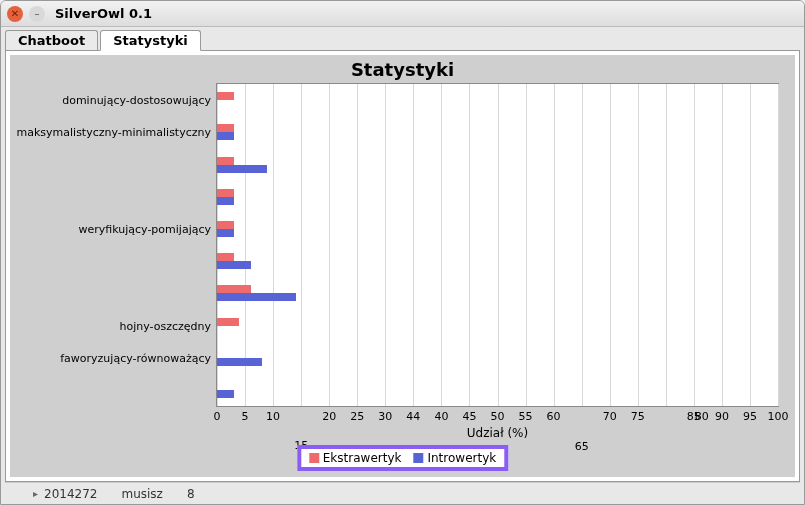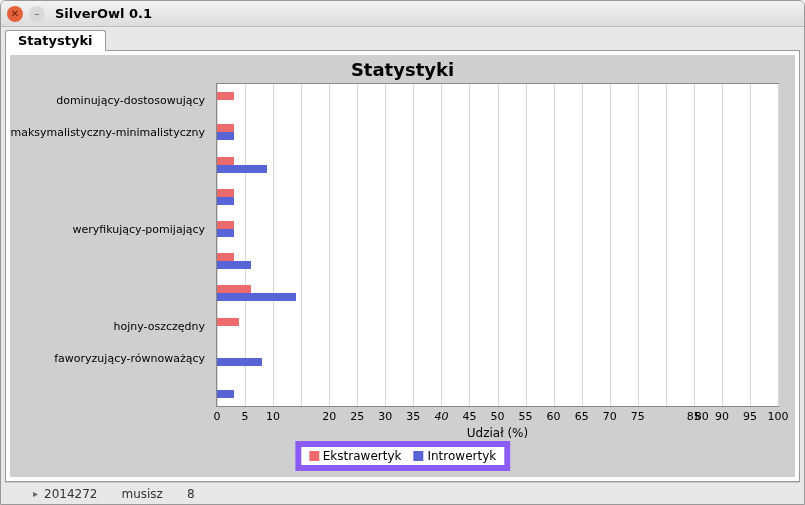--- a/index.html
+++ b/index.html
@@ -169,6 +169,7 @@
   </div>
 
   <div class="tabbar">
+    <div class="tab">Chatboot</div>
     <div class="tab active">Statystyki</div>
   </div>
 

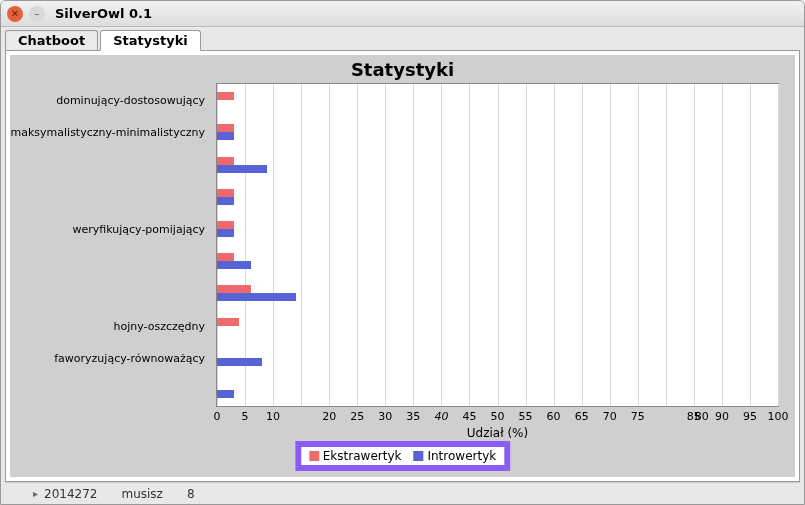--- a/index.html
+++ b/index.html
@@ -106,7 +106,7 @@
     position: absolute;
     right: 100%;
     transform: translateY(-50%);
-    padding-right: 12px;
+    padding-right: 6px;
     white-space: nowrap;
     font-size: 11px;
     text-align: center;

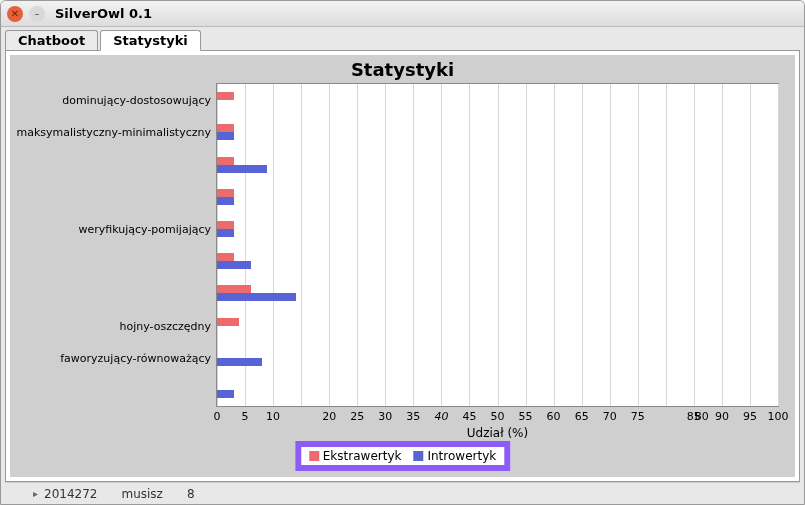--- a/index.html
+++ b/index.html
@@ -194,7 +194,7 @@
           <div class="grid-line" style="left: 30%;"></div>
           <div class="xtick" style="left: 30%; text-align: right;">30</div>
           <div class="grid-line" style="left: 35%;"></div>
-          <div class="xtick" style="left: 35%;">35</div>
+          <div class="xtick" style="left: 35%;">44</div>
           <div class="grid-line" style="left: 40%;"></div>
           <div class="xtick" style="left: 40%; font-style: italic;">40</div>
           <div class="grid-line" style="left: 45%;"></div>

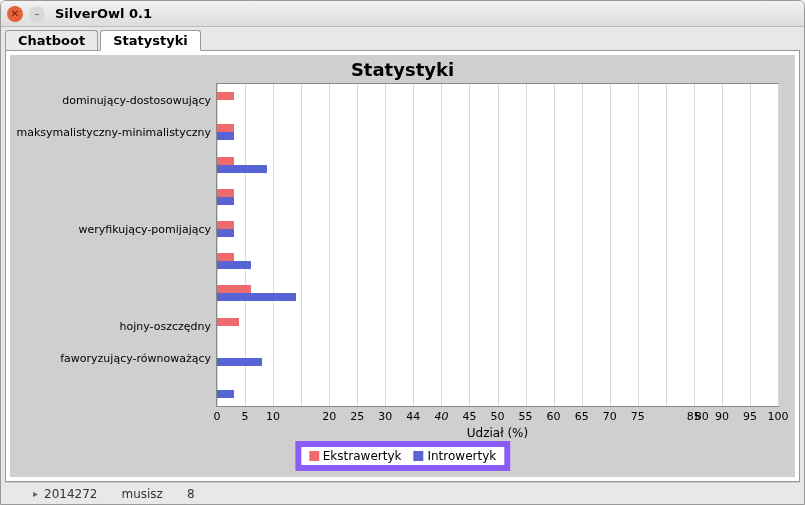--- a/index.html
+++ b/index.html
@@ -196,7 +196,7 @@
           <div class="grid-line" style="left: 35%;"></div>
           <div class="xtick" style="left: 35%;">44</div>
           <div class="grid-line" style="left: 40%;"></div>
-          <div class="xtick" style="left: 40%; font-style: italic;">40</div>
+          <div class="xtick" style="left: 40%;">40</div>
           <div class="grid-line" style="left: 45%;"></div>
           <div class="xtick" style="left: 45%;">45</div>
           <div class="grid-line" style="left: 50%;"></div>

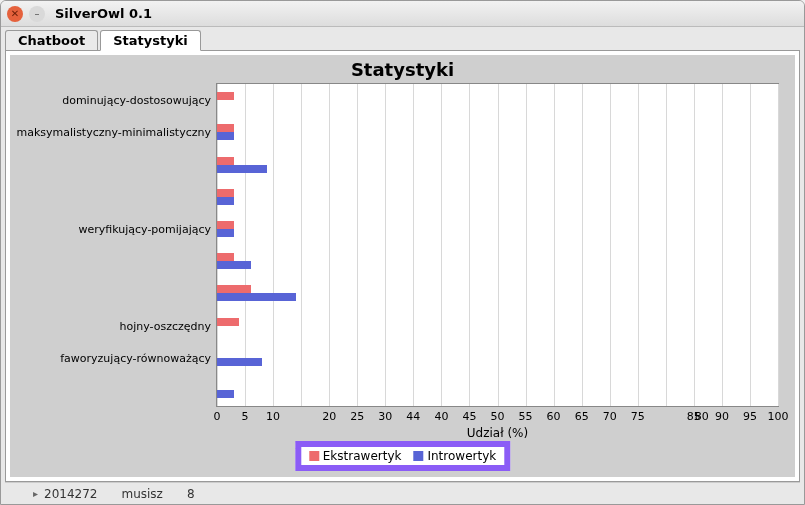--- a/index.html
+++ b/index.html
@@ -206,7 +206,7 @@
           <div class="grid-line" style="left: 60%;"></div>
           <div class="xtick" style="left: 60%;">60</div>
           <div class="grid-line" style="left: 65%;"></div>
-          <div class="xtick" style="left: 65%;">65</div>
+          <div class="xtick" style="left: 65%; margin-top: 30px;">65</div>
           <div class="grid-line" style="left: 70%;"></div>
           <div class="xtick" style="left: 70%;">70</div>
           <div class="grid-line" style="left: 75%;"></div>

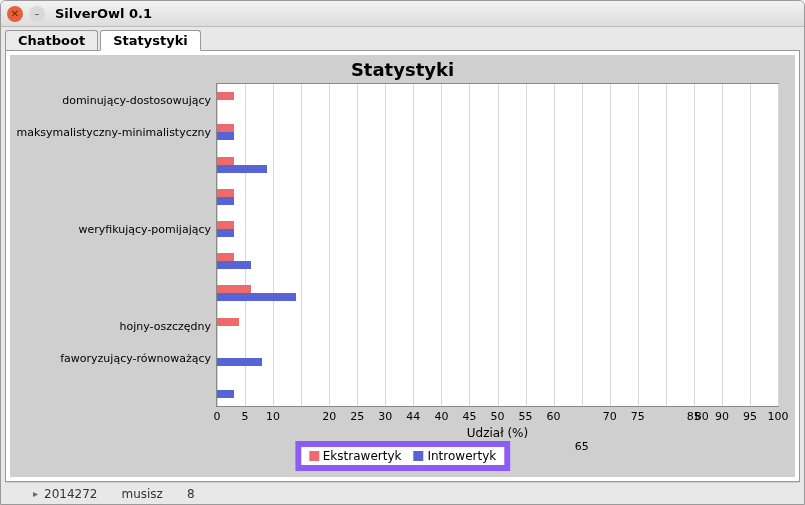--- a/index.html
+++ b/index.html
@@ -131,7 +131,7 @@
     left: 50%;
     transform: translateX(-50%);
     background: #fff;
-    border: 6px solid #8b5cf6;
+    border: 4px solid #8b5cf6;
     padding: 2px 8px;
     display: flex;
     gap: 12px;

